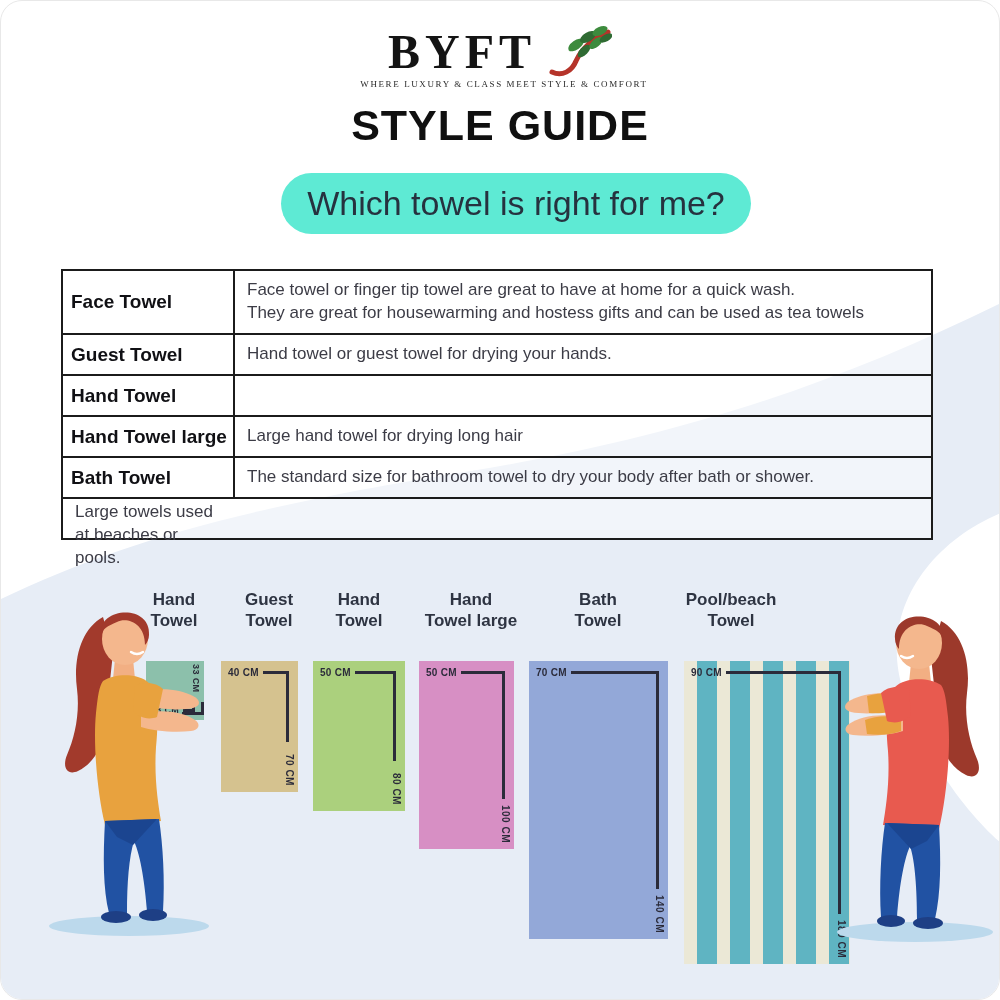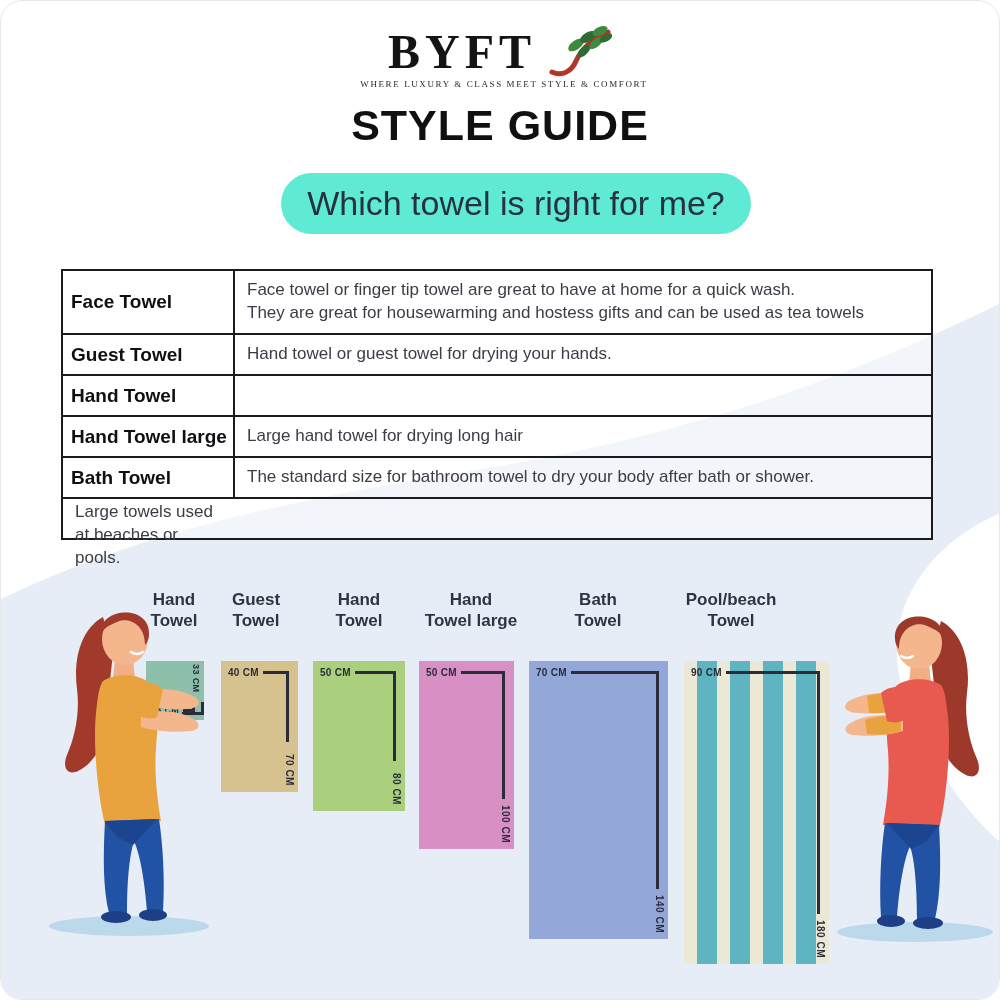--- a/index.html
+++ b/index.html
@@ -116,7 +116,7 @@
 
   <div class="towel-label" style="left:98px">Hand
 Towel</div>
-  <div class="towel-label" style="left:180px">Guest
+  <div class="towel-label" style="left:193px">Guest
 Towel</div>
   <div class="towel-label" style="left:283px">Hand
 Towel</div>

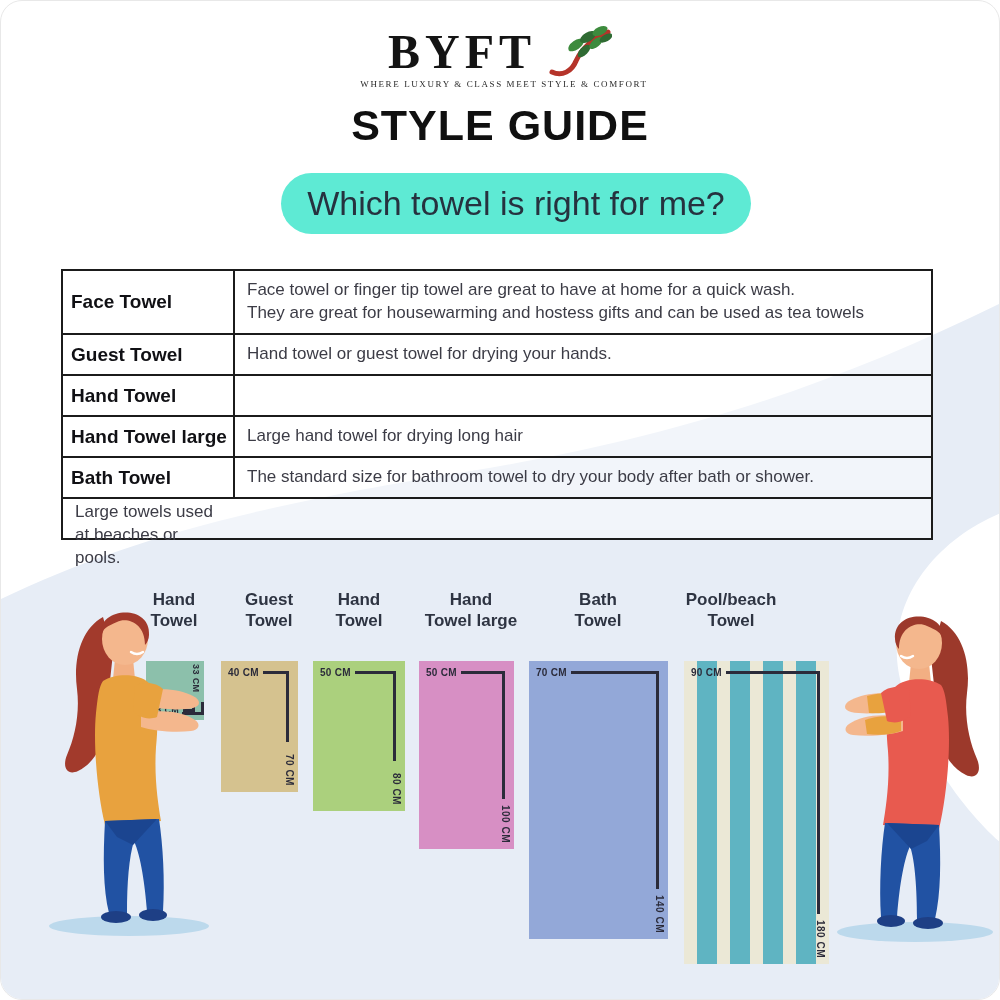--- a/index.html
+++ b/index.html
@@ -39,7 +39,7 @@
   .t2{left:312px;width:92px;height:150px;}
   .t3{left:418px;width:95px;height:188px;}
   .t4{left:528px;width:139px;height:278px;}
-  .t5{left:683px;width:145px;height:303px;
+  .t5{left:683px;width:166px;height:303px;
       background:repeating-linear-gradient(90deg,#ebe8d6 0 13px,#5fb4c2 13px 33px);}
   .dim-top{position:absolute;left:7px;right:9px;top:6px;display:flex;align-items:center;gap:4px;}
   .dim-label{font-size:10px;font-weight:bold;color:#2b2b3a;white-space:nowrap;letter-spacing:0.3px;}

